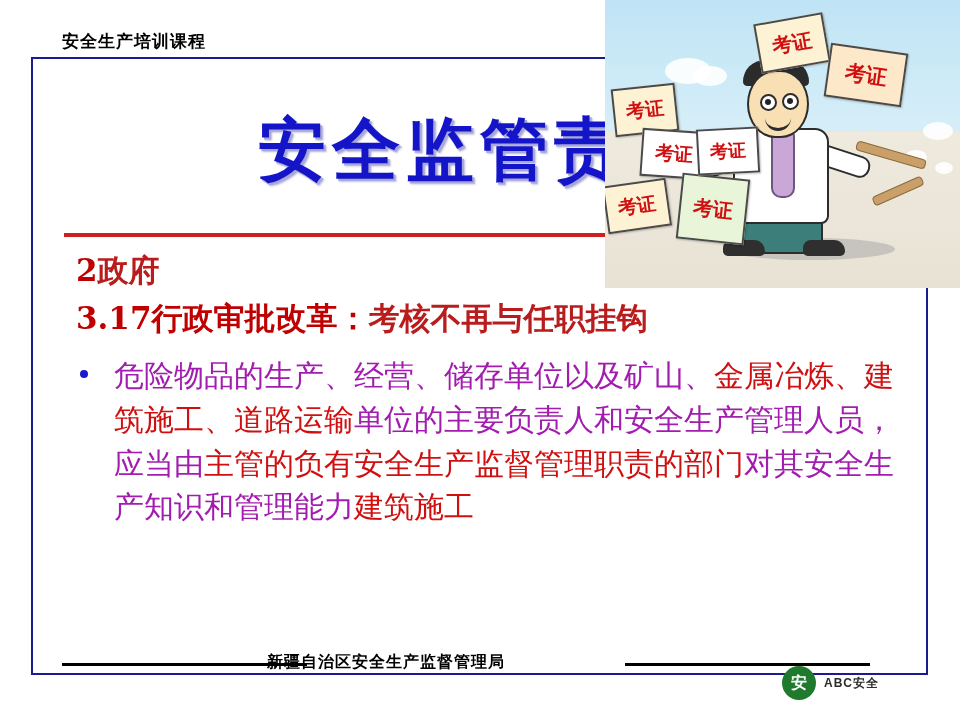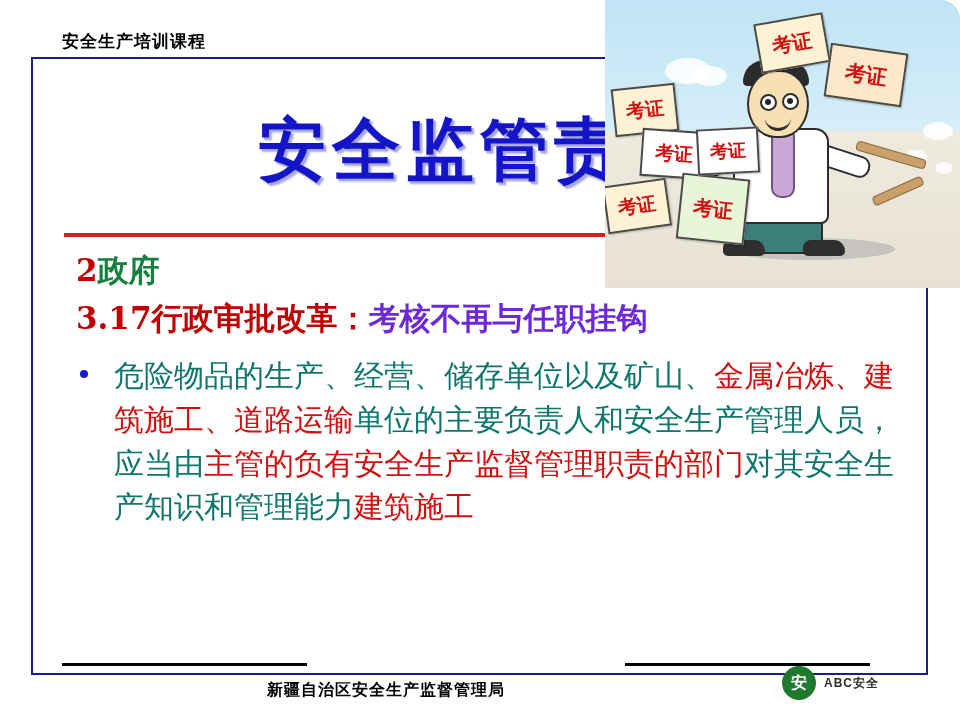--- a/index.html
+++ b/index.html
@@ -19,7 +19,6 @@
     height: 720px;
     background: #ffffff;
     overflow: hidden;
-    border-radius: 19px;
   }
 
   

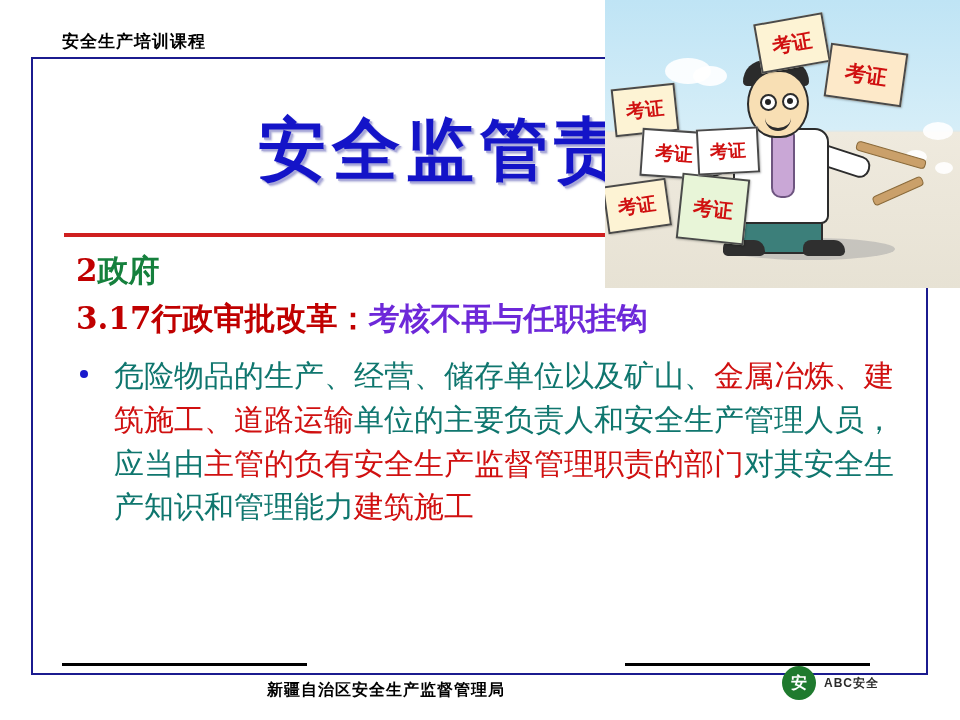--- a/index.html
+++ b/index.html
@@ -90,7 +90,7 @@
     white-space: nowrap;
   }
   .line-1 .num { color: #c00000; }
-  .line-1 .blk { color: #15803d; }
+  .line-1 .blk { color: #b91c1c; }
 
   .line-2 {
     font-size: 31px;

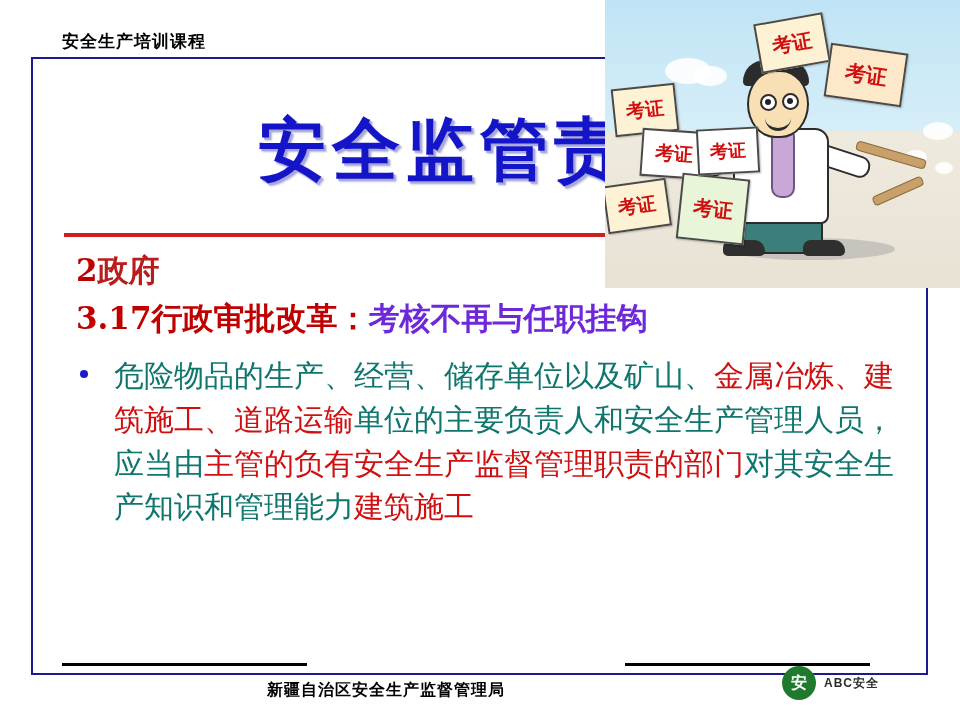--- a/index.html
+++ b/index.html
@@ -100,7 +100,7 @@
     margin: 0 0 14px 12px;
     white-space: nowrap;
   }
-  .line-2 .tail { color: #6d28d9; }
+  .line-2 .tail { color: #b91c1c; }
 
   .bullet-row {
     position: relative;

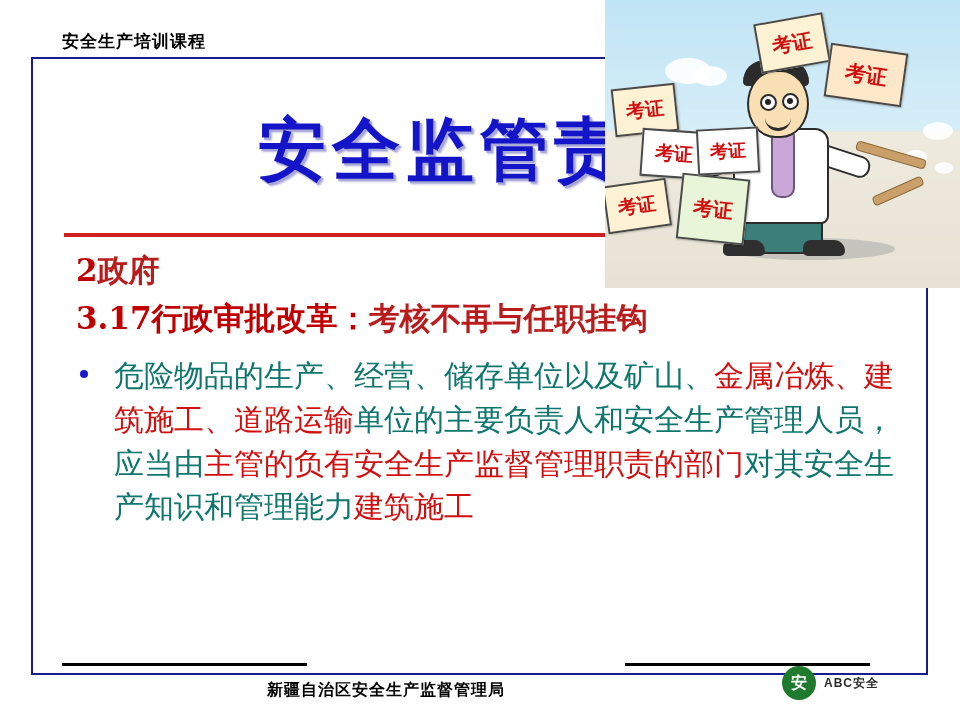--- a/index.html
+++ b/index.html
@@ -124,7 +124,7 @@
     font-weight: normal;
   }
   .bullet-text .red { color: #d01010; }
-  .bullet-text .blk { color: #0f766e; }
+  .bullet-text .blk { color: #a21caf; }
 
   
   .footer-rule-left {

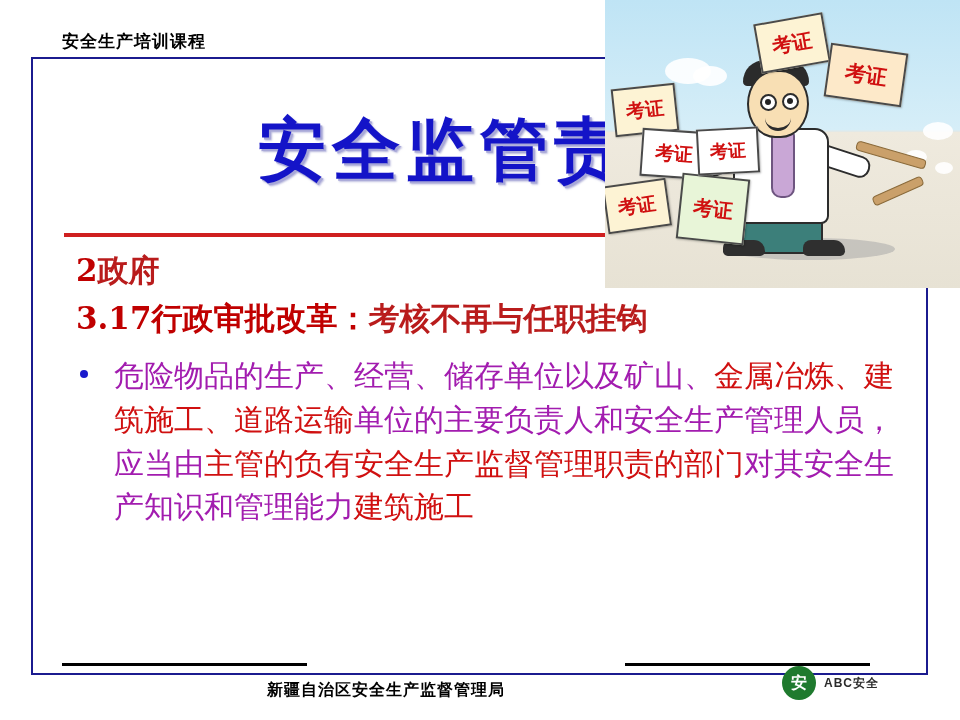--- a/index.html
+++ b/index.html
@@ -146,7 +146,7 @@
   .footer-text {
     position: absolute;
     left: 0;
-    top: 680px;
+    top: 652px;
     width: 772px;
     text-align: center;
     font-size: 16px;

